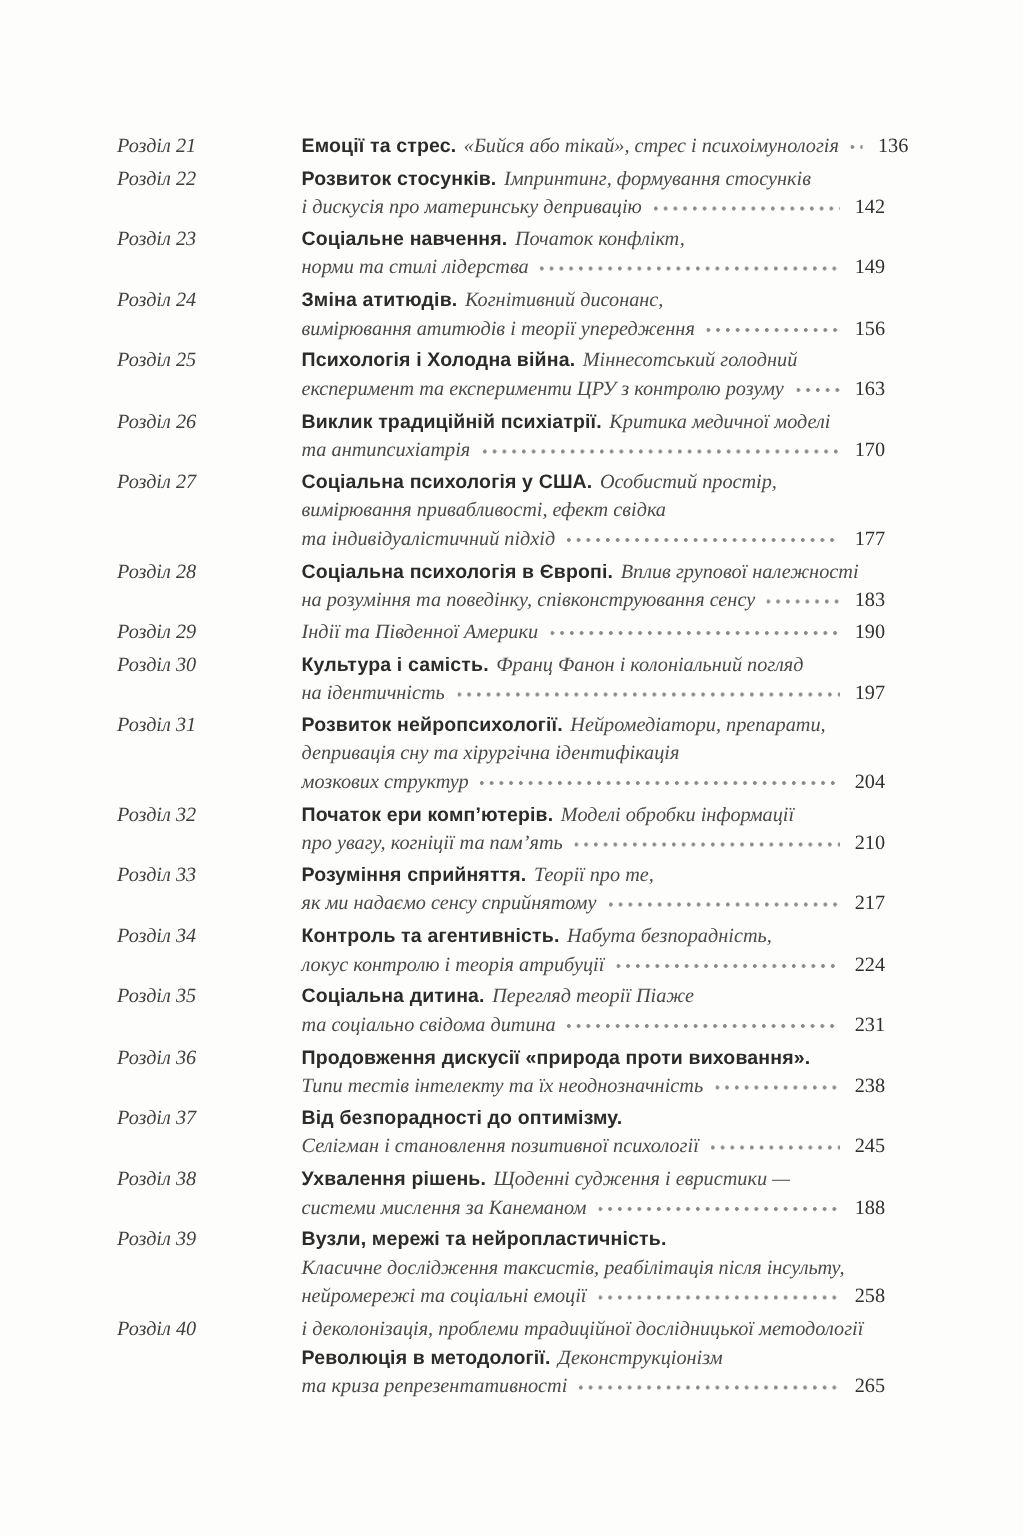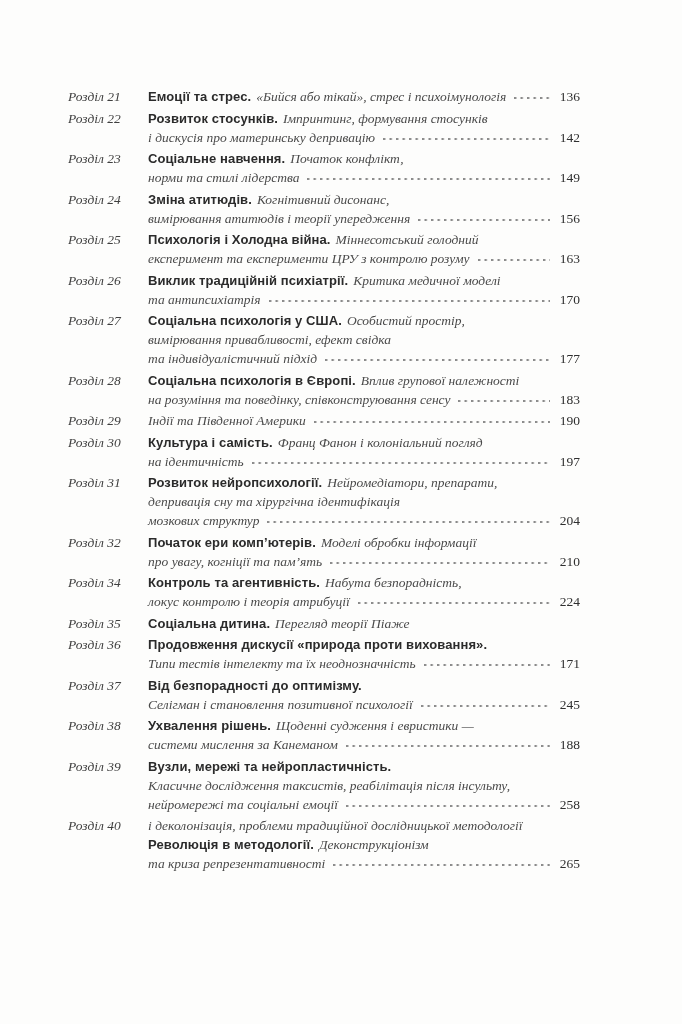--- a/index.html
+++ b/index.html
@@ -16,7 +16,7 @@
   }
   #toc {
     position: absolute;
-    left: 68px; top: 87px;
+    left: 78px; top: 87px;
     width: 512px;
   }
   .entry {

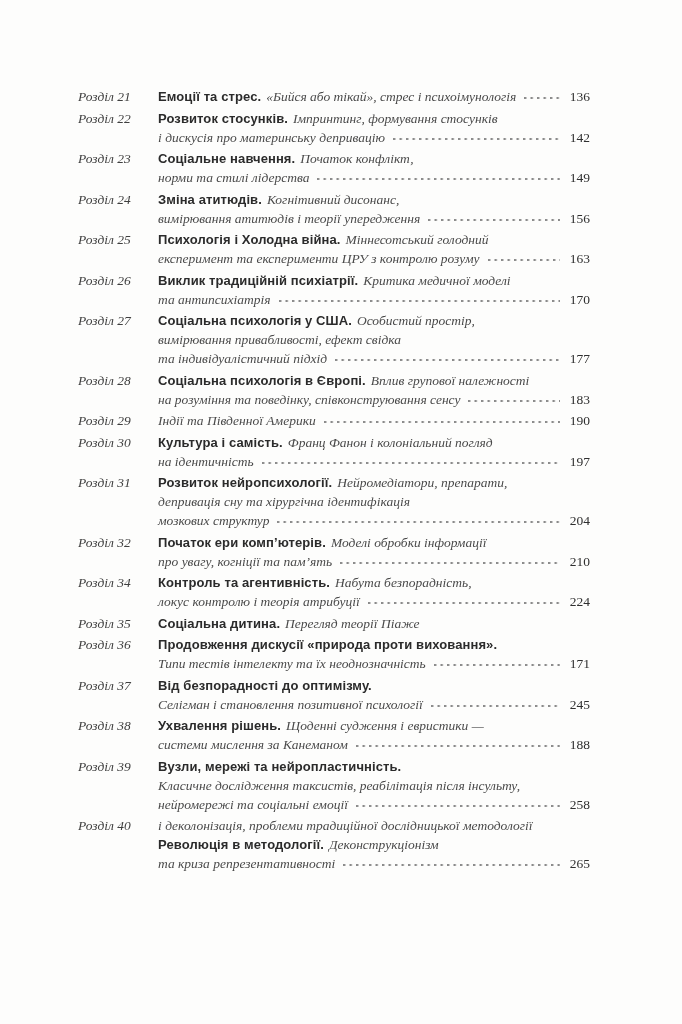--- a/index.html
+++ b/index.html
@@ -34,6 +34,7 @@
   .content {
     flex: 1 1 auto;
     min-width: 0;
+    margin-left: 43px;
   }
   .line {
     display: flex;

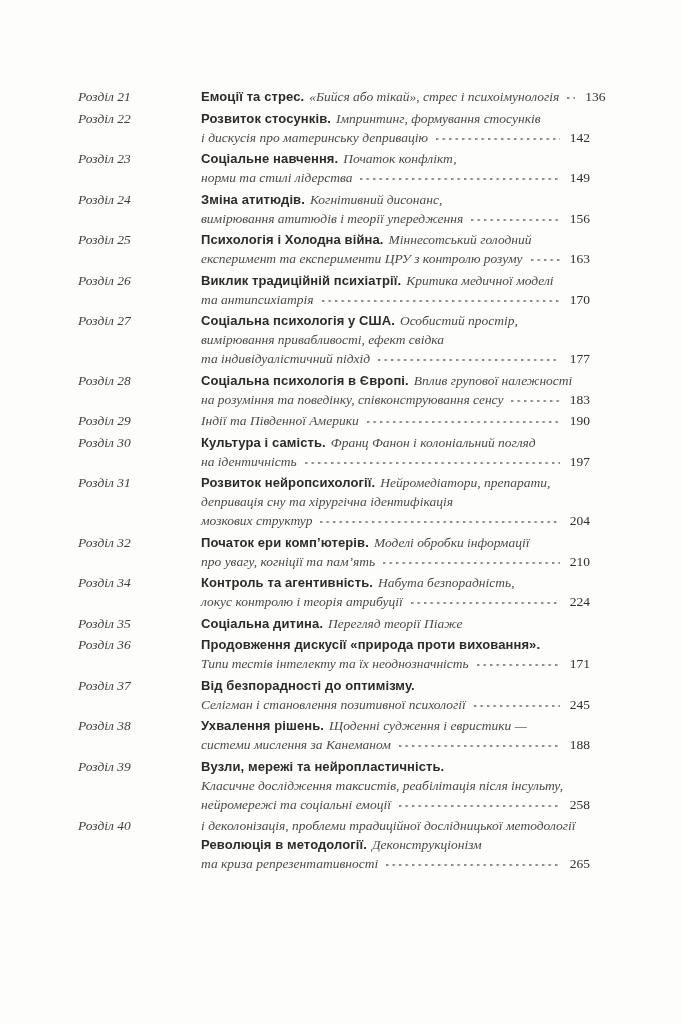--- a/index.html
+++ b/index.html
@@ -255,6 +255,20 @@
         </div>
   </div>
 
+  <div class="entry">
+    <div class="label">Розділ 33</div>
+    <div class="content">
+          <div class="line">
+            <span class="title">Розуміння сприйняття.</span>
+            <span class="sub">Теорії про те,</span>
+          </div>
+          <div class="line">
+            <span class="sub">як ми надаємо сенсу сприйнятому</span>
+            <span class="leader"></span>
+            <span class="page">217</span>
+          </div>
+        </div>
+  </div>
 
   <div class="entry">
     <div class="label">Розділ 34</div>

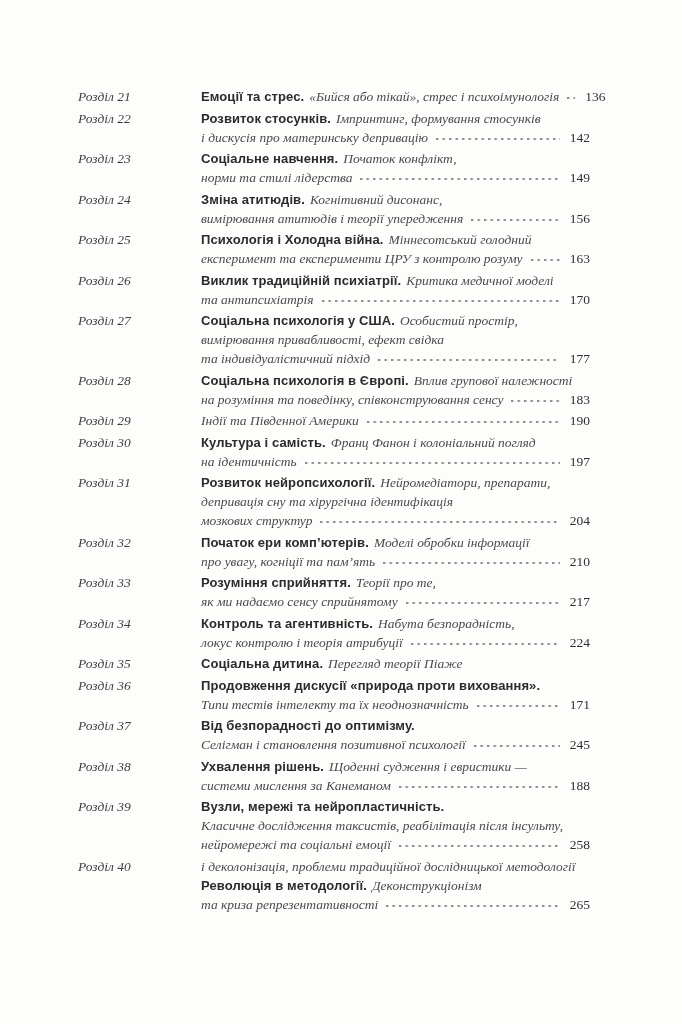--- a/index.html
+++ b/index.html
@@ -292,6 +292,11 @@
             <span class="title">Соціальна дитина.</span>
             <span class="sub">Перегляд теорії Піаже</span>
           </div>
+          <div class="line">
+            <span class="sub">та соціально свідома дитина</span>
+            <span class="leader"></span>
+            <span class="page">231</span>
+          </div>
         </div>
   </div>
 

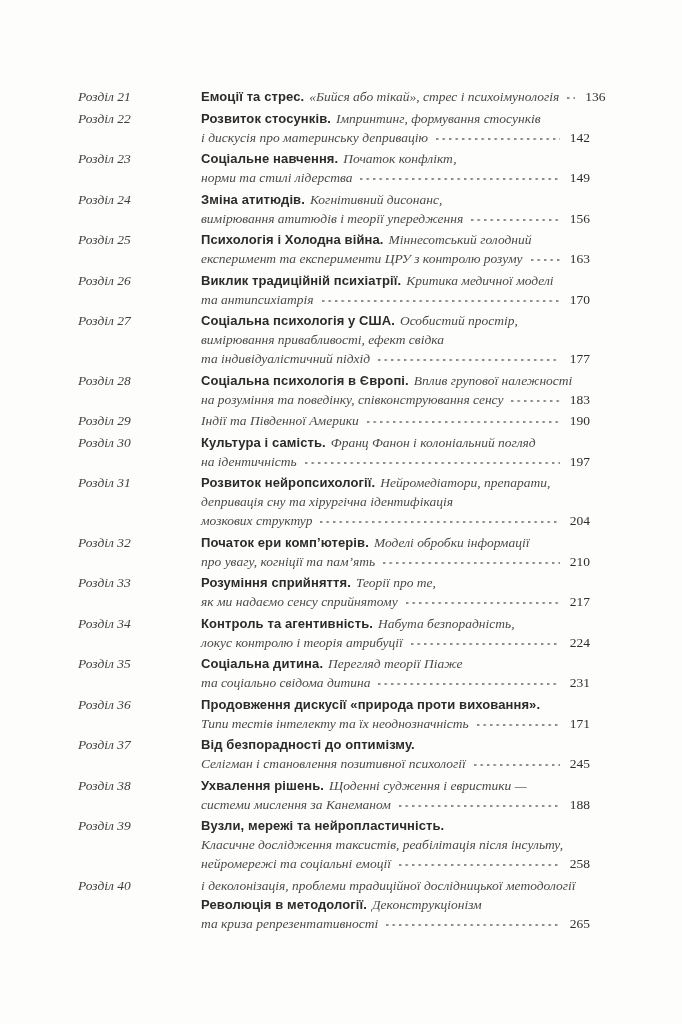--- a/index.html
+++ b/index.html
@@ -309,7 +309,7 @@
           <div class="line">
             <span class="sub">Типи тестів інтелекту та їх неоднозначність</span>
             <span class="leader"></span>
-            <span class="page">171</span>
+            <span class="page">238</span>
           </div>
         </div>
   </div>

